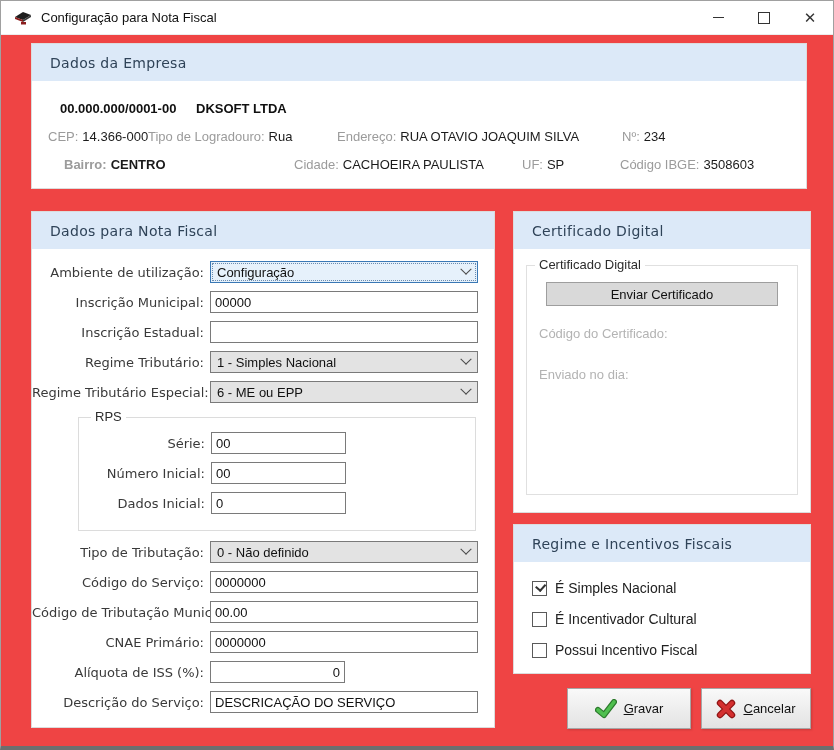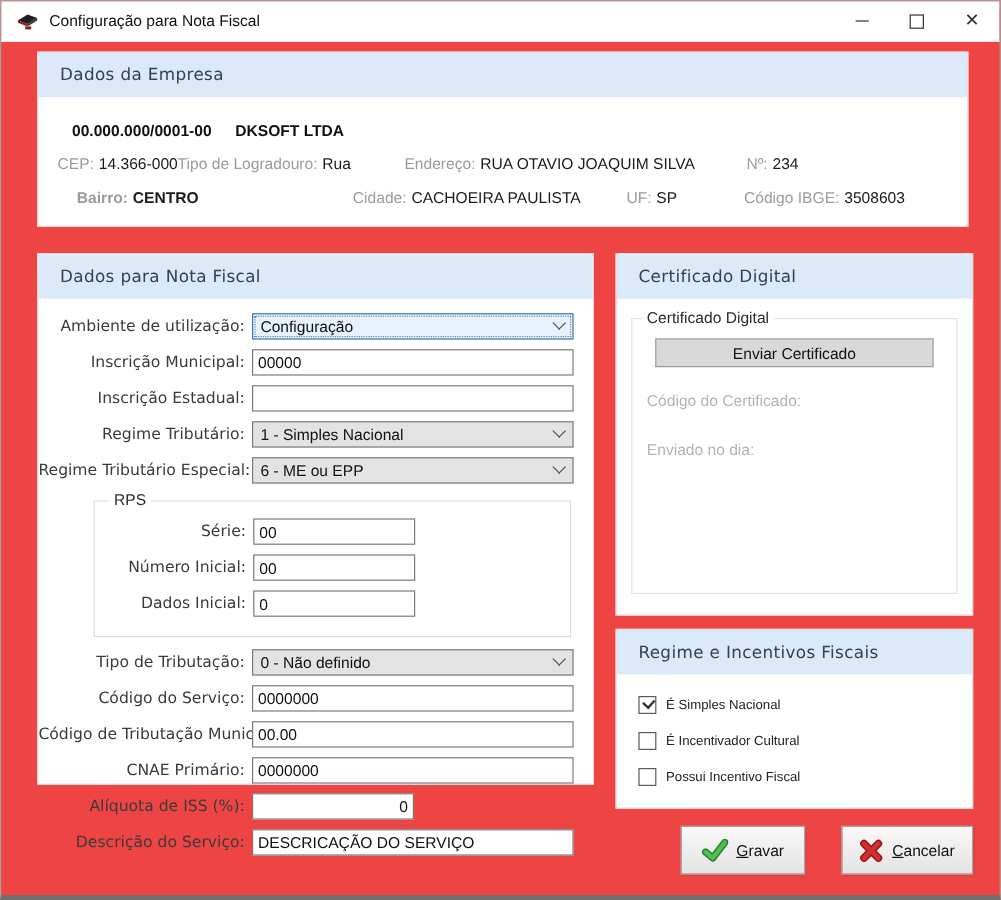--- a/index.html
+++ b/index.html
@@ -28,7 +28,7 @@
   .emp-value{color:#1b1b1b;margin-left:4px;}
   .emp-bold{font-weight:bold;color:#101010;}
   
-  #panel-nota{left:30px;top:210px;width:464px;height:443px;}
+  #panel-nota{left:30px;top:210px;width:464px;height:517px;}
   .form-body{padding-top:12px;}
   .frow{display:flex;align-items:center;height:22px;margin:0 0 8px 0;}
   .frow .flabel{width:172px;text-align:right;font-size:13px;color:#3a3a3a;padding-right:6px;

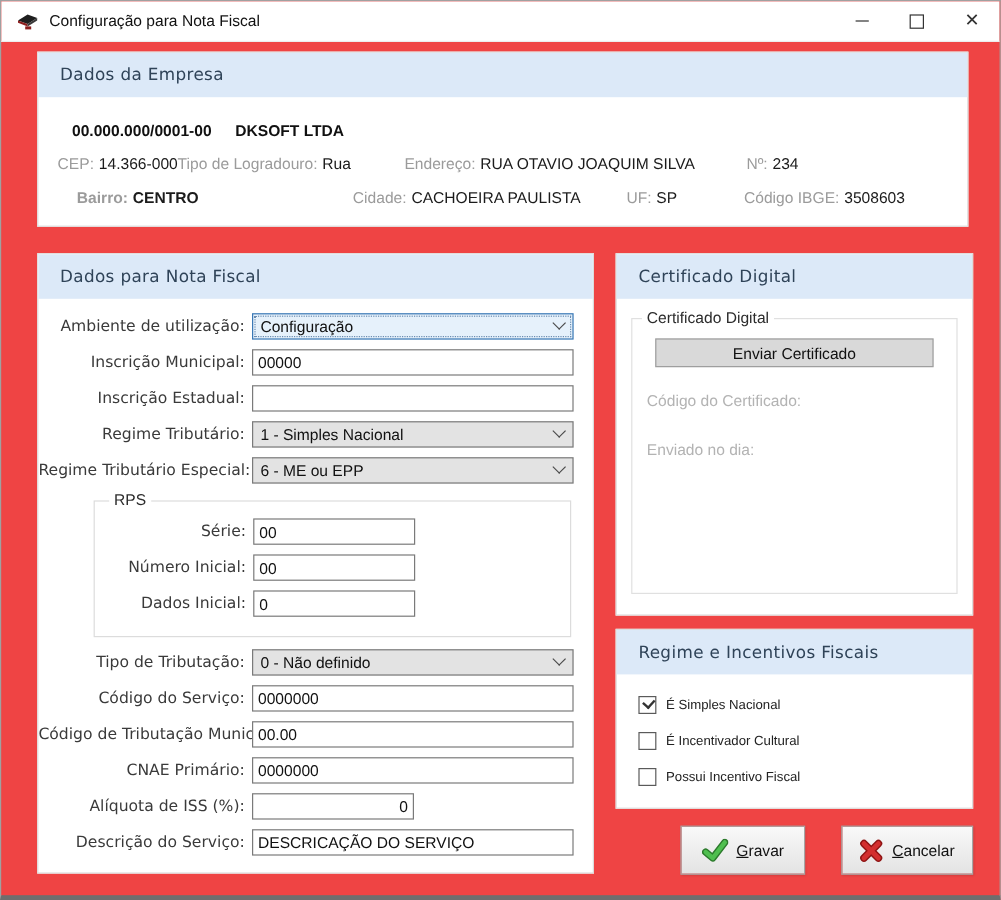--- a/index.html
+++ b/index.html
@@ -62,7 +62,7 @@
     position:relative;flex:0 0 auto;}
   .chk-row.checked .chk-box::after{content:"";position:absolute;left:2.5px;top:1px;width:7px;height:4.5px;
     border-left:2px solid #333;border-bottom:2px solid #333;transform:rotate(-48deg);}
-  .chk-label{margin-left:8px;font-size:11px;color:#222;}
+  .chk-label{margin-left:8px;font-size:14px;color:#222;}
   
   .action-btn{position:absolute;height:41px;box-sizing:border-box;border:1px solid #a6a6a6;
     background:linear-gradient(#f9f9f9,#e3e3e3);display:flex;align-items:center;justify-content:center;

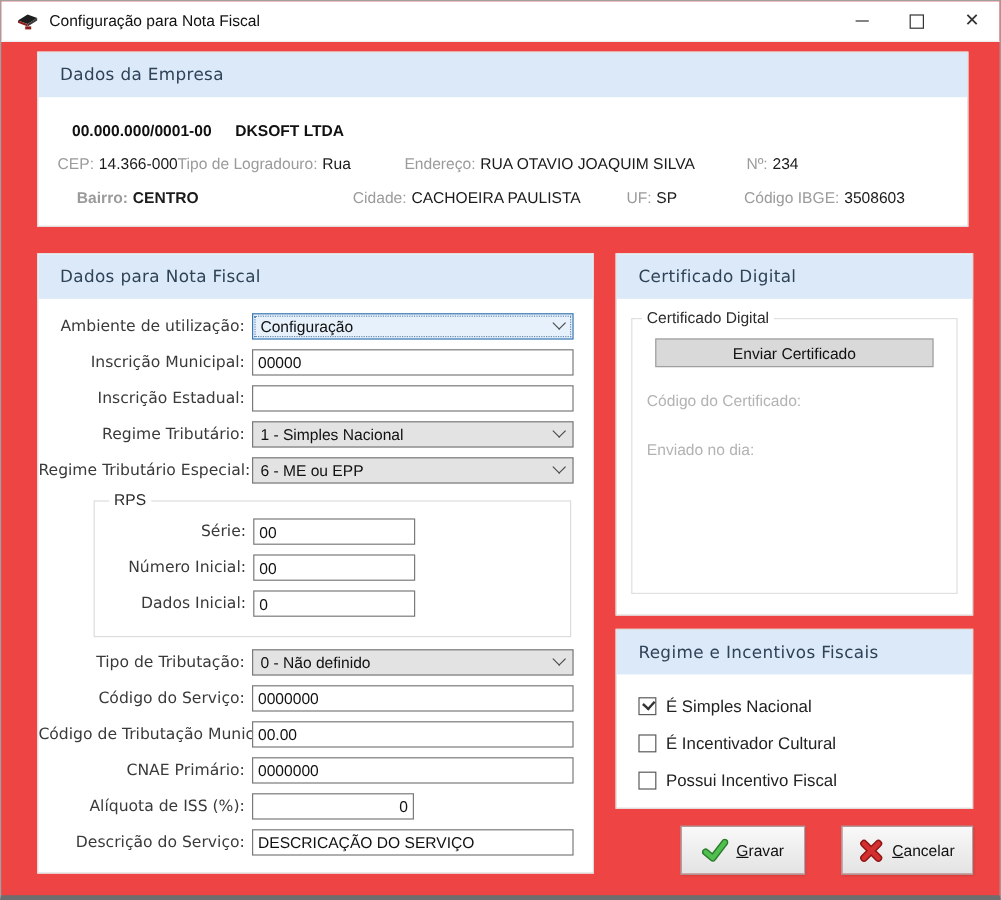--- a/index.html
+++ b/index.html
@@ -67,7 +67,7 @@
   .action-btn{position:absolute;height:41px;box-sizing:border-box;border:1px solid #a6a6a6;
     background:linear-gradient(#f9f9f9,#e3e3e3);display:flex;align-items:center;justify-content:center;
     font-size:13px;color:#111;cursor:pointer;box-shadow:1px 1px 2px rgba(0,0,0,.15);}
-  #btn-gravar{left:566px;top:687px;width:104px;}
+  #btn-gravar{left:566px;top:687px;width:124px;}
   #btn-cancelar{left:700px;top:687px;width:110px;}
   .action-btn svg{margin-right:7px;}
   .u1{text-decoration:underline;}

